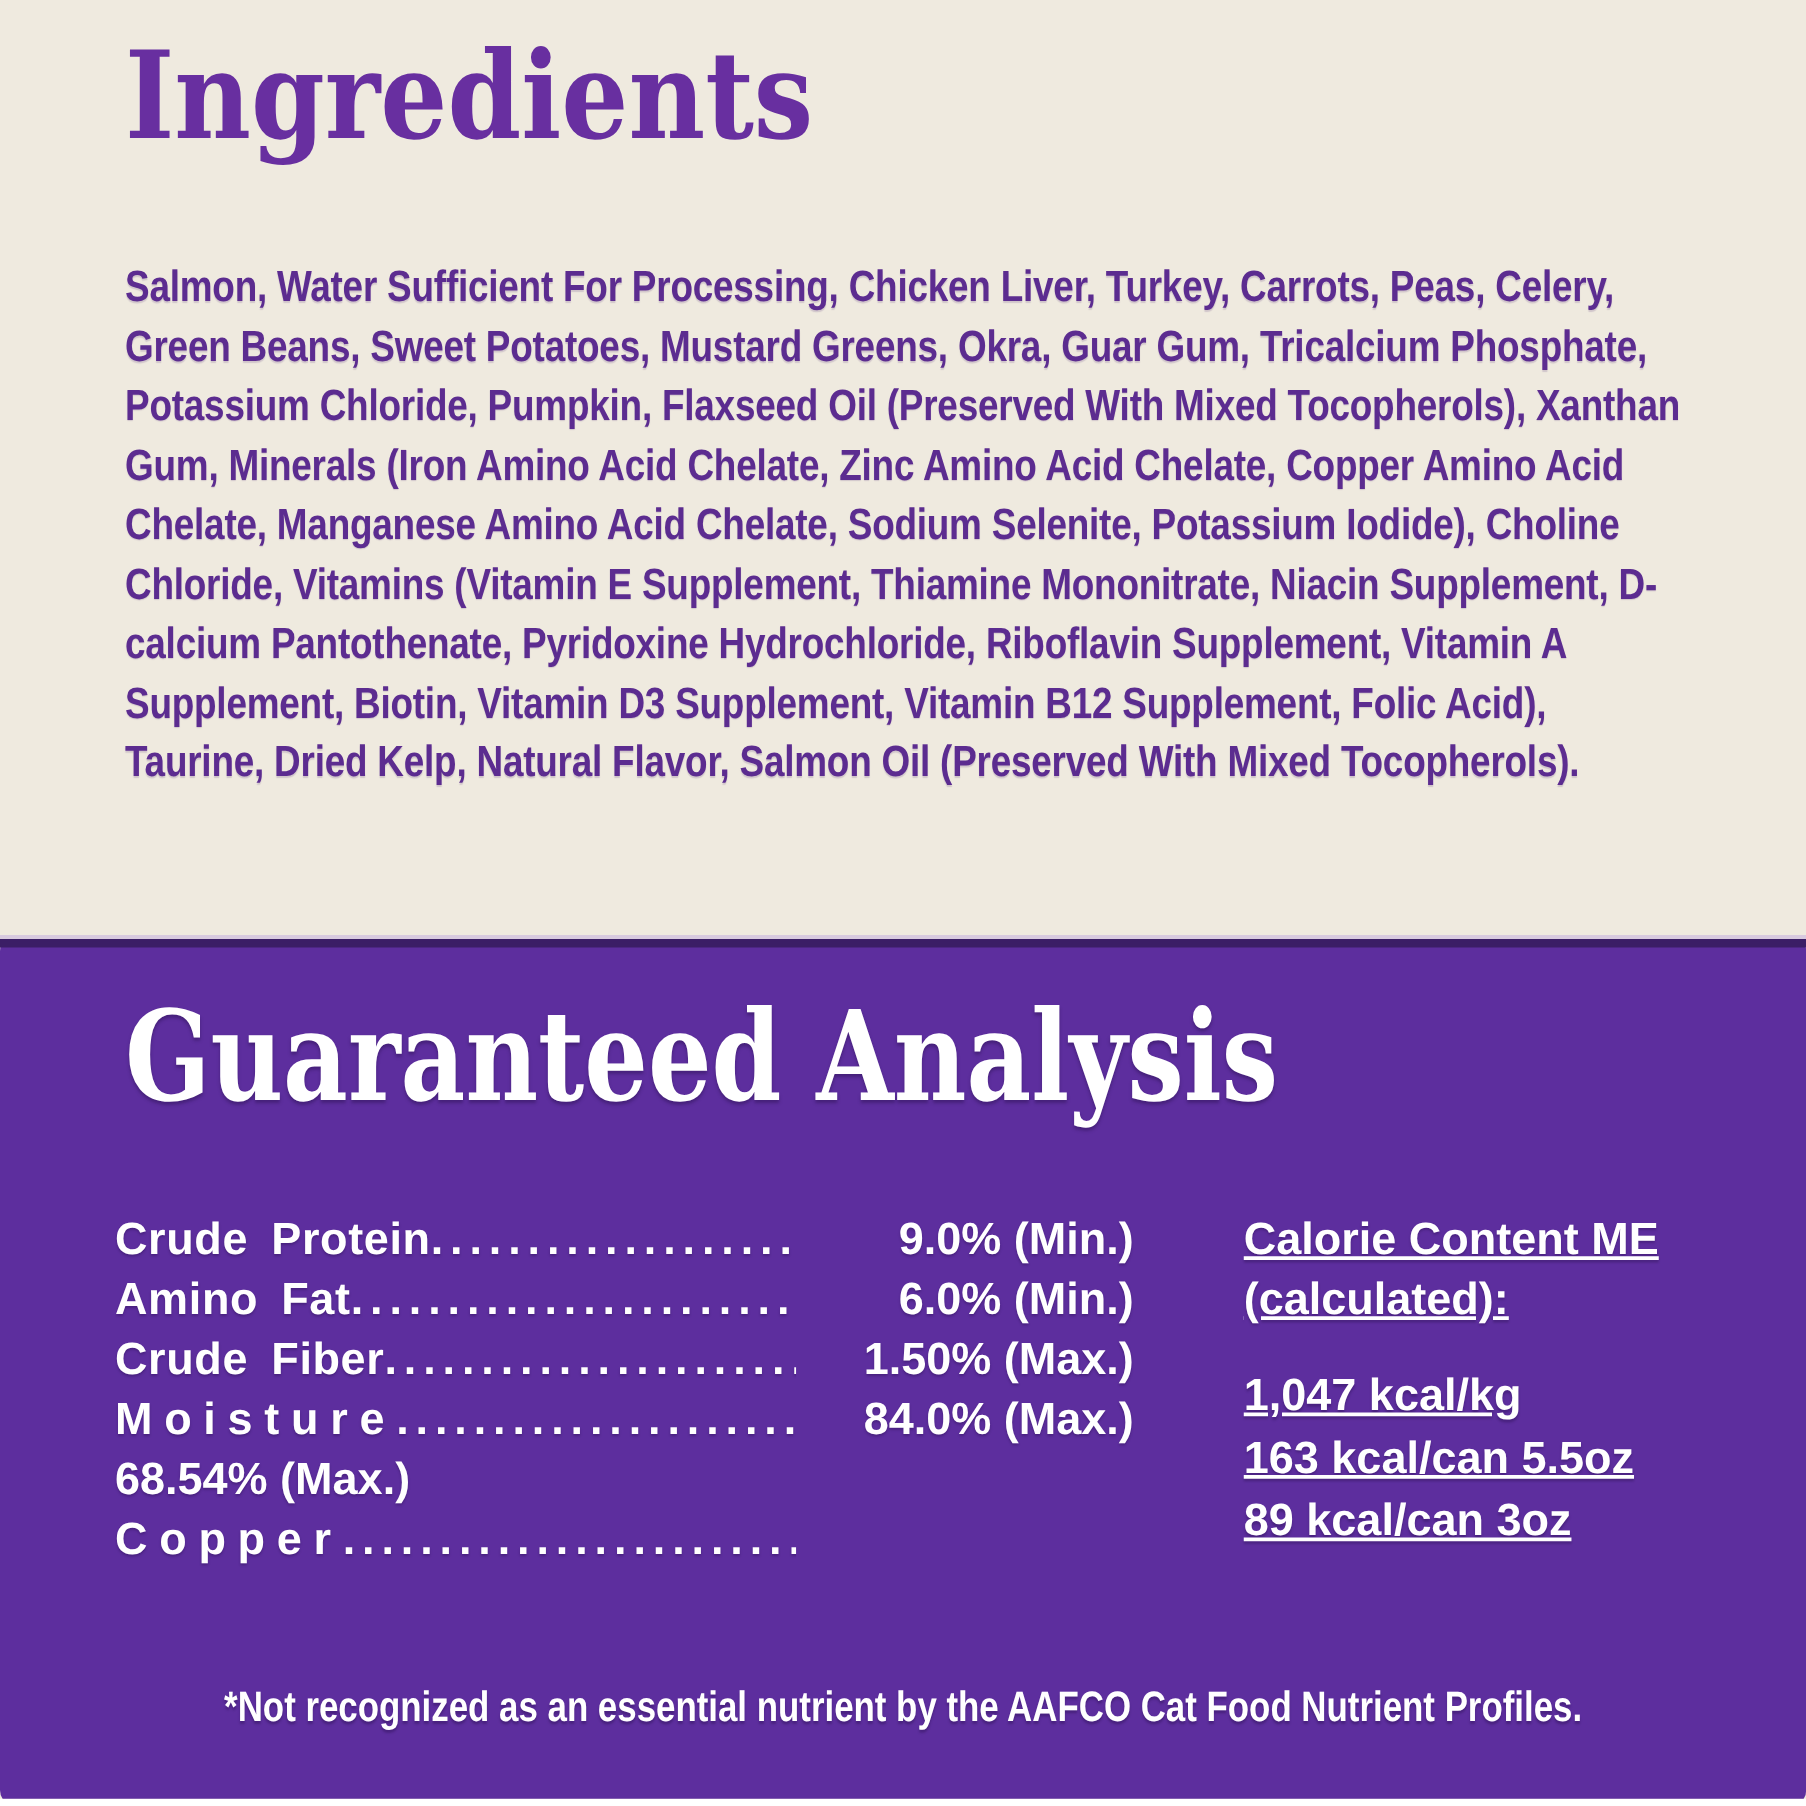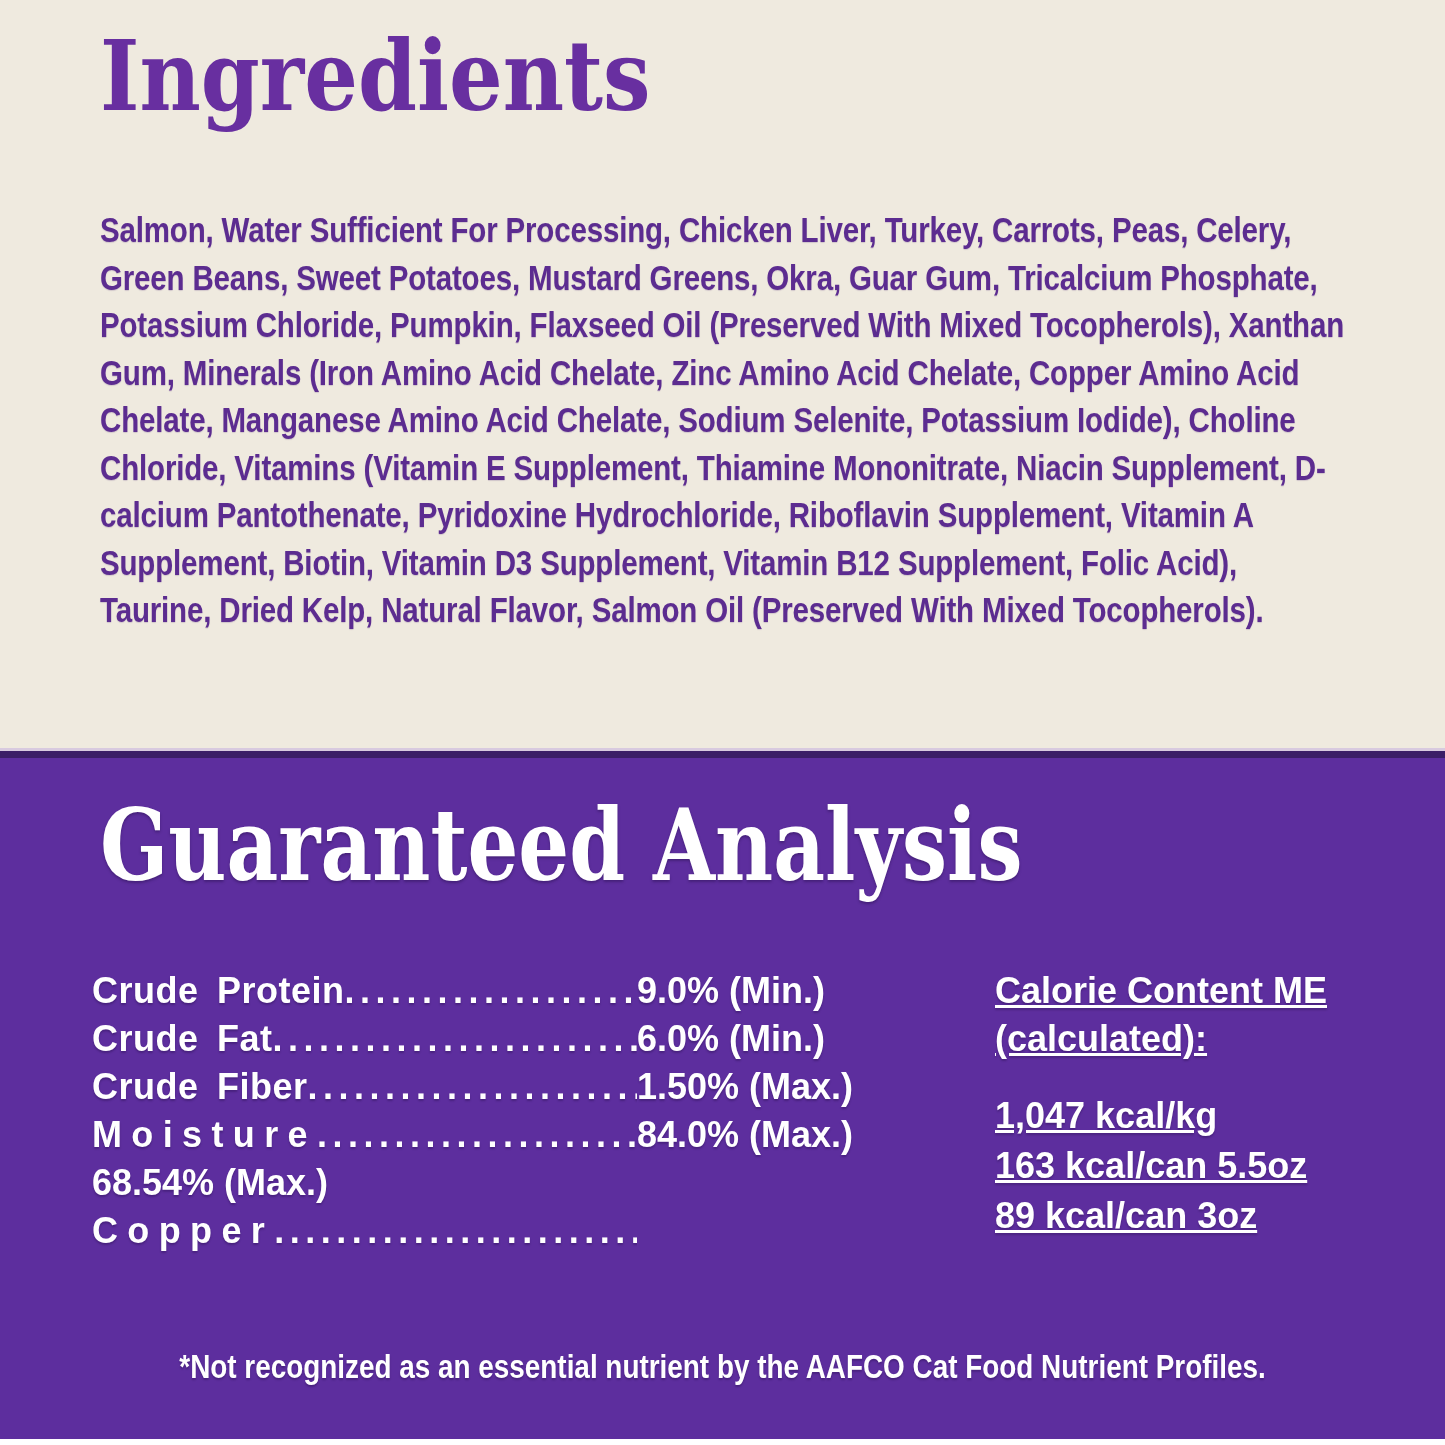--- a/index.html
+++ b/index.html
@@ -53,6 +53,7 @@
     width: 1445px;
     height: 697px;
     background: var(--background-purple, #5d2e9e);
+    border-radius: 13px;
   }
 
   .section-divider {

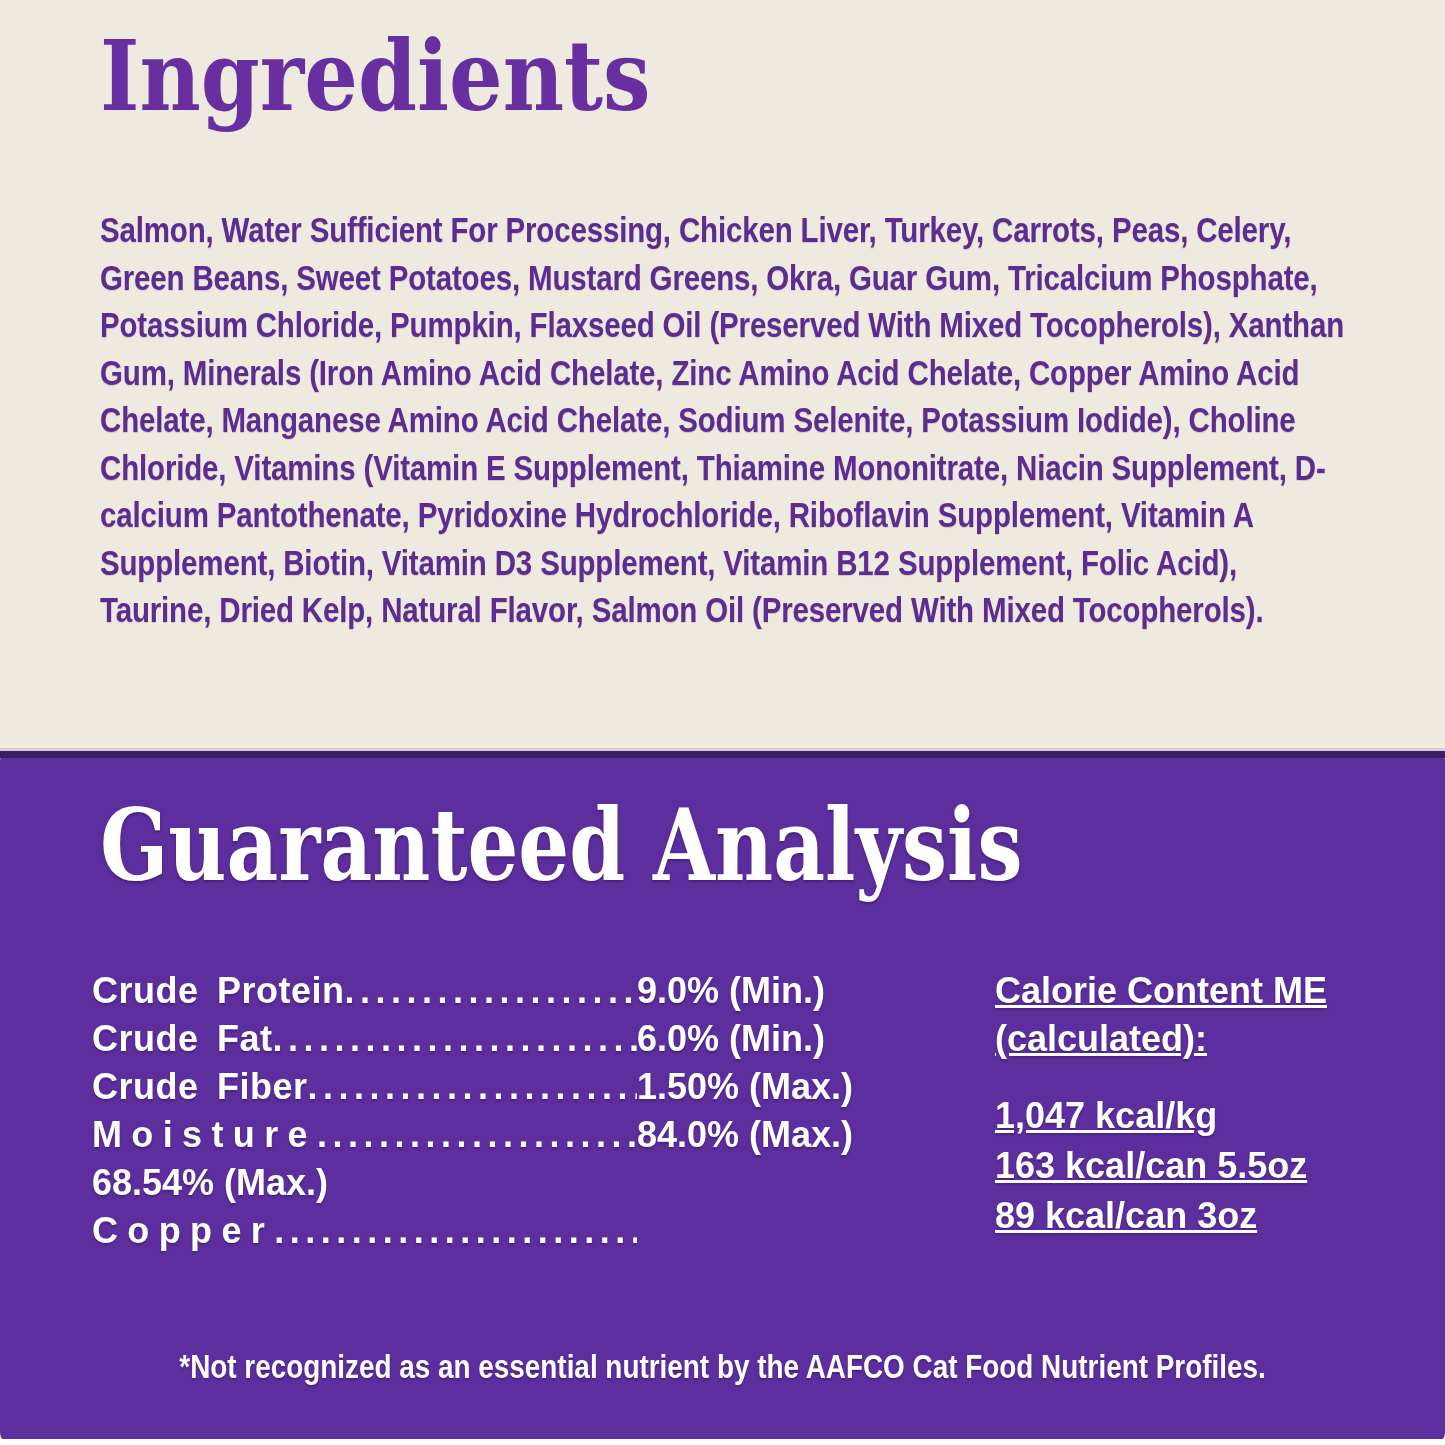--- a/index.html
+++ b/index.html
@@ -96,7 +96,7 @@
     text-shadow: 0 2px 2px rgba(25, 8, 55, 0.30);
   }
 
-  .ga-row { display: flex; height: 48px; line-height: 48px; }
+  .ga-row { display: flex; height: 48px; line-height: 48px; justify-content: space-between; }
 
   .ga-main { display: flex; width: 545px; overflow: hidden; }
 

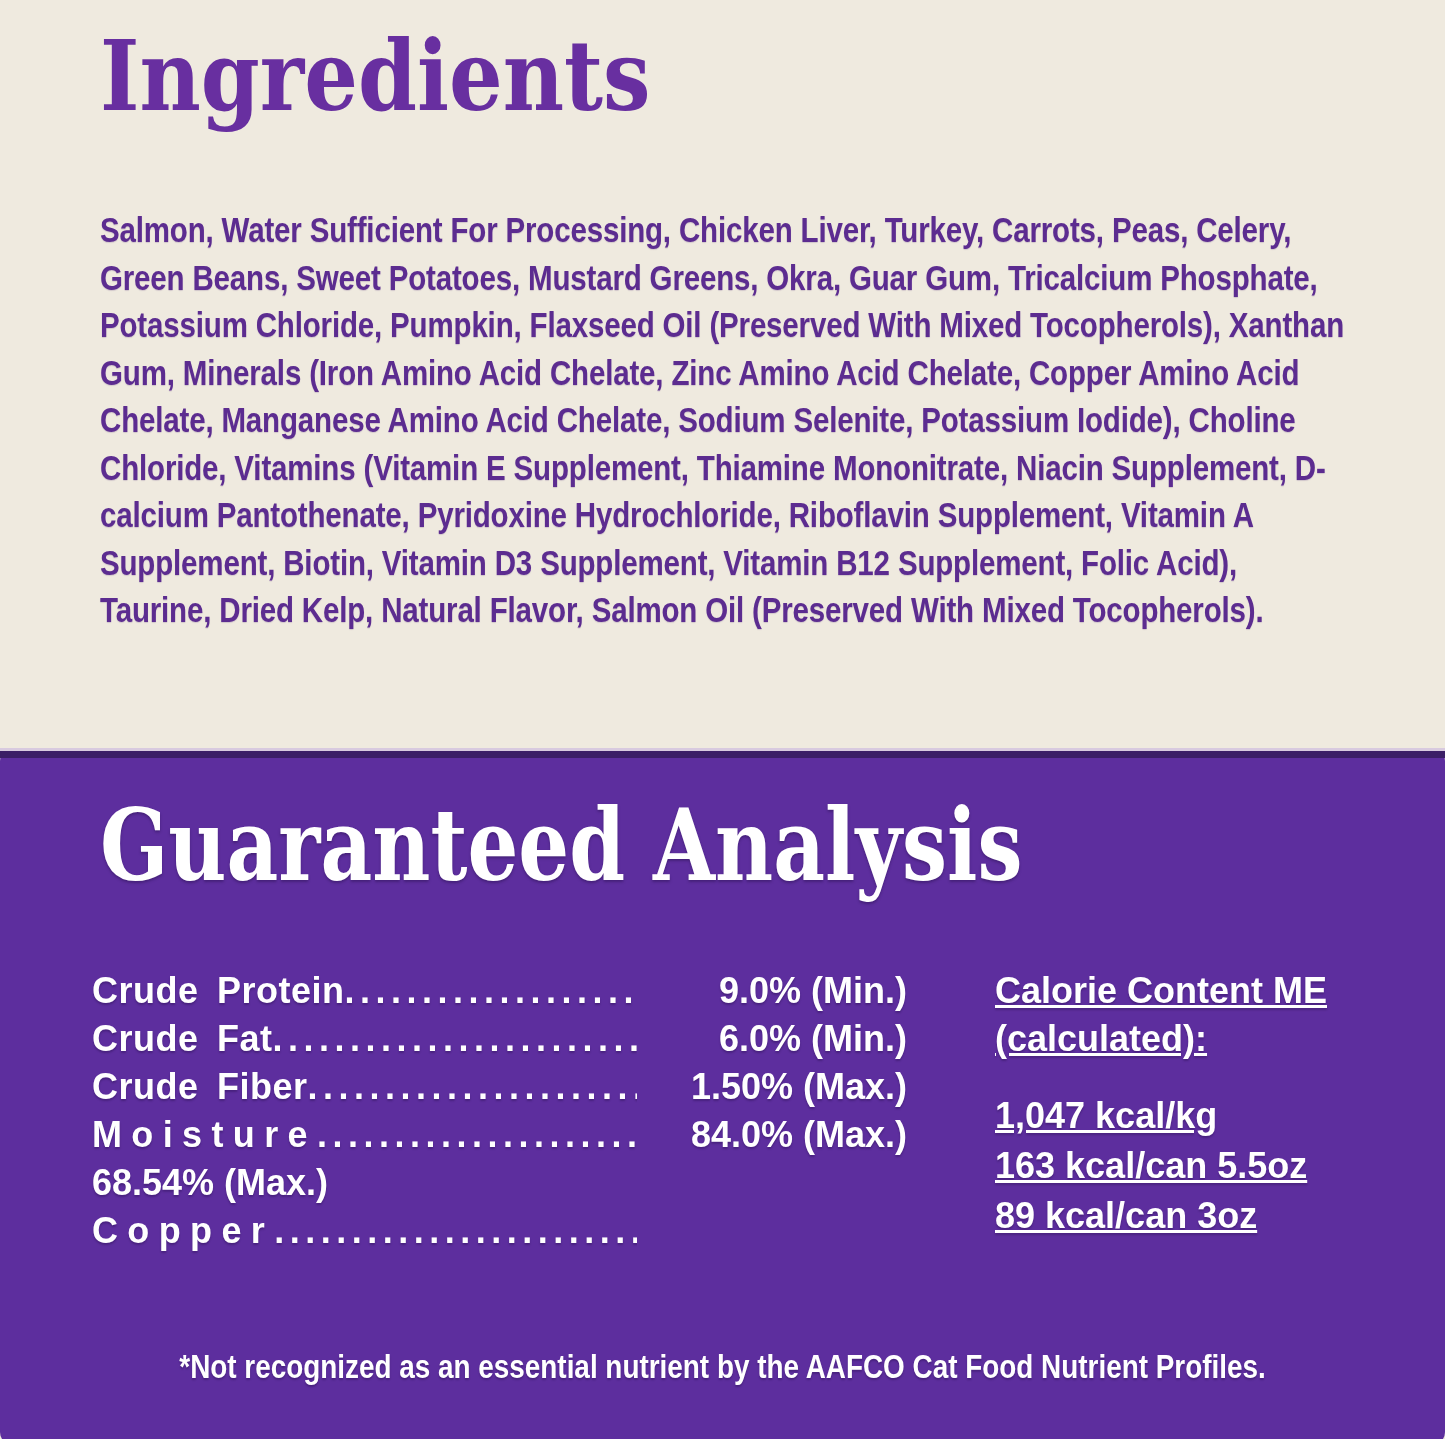--- a/index.html
+++ b/index.html
@@ -167,7 +167,7 @@
       </div>
       <div class="ga-row">
         <span class="ga-main">
-            <span class="ga-label">Crude Fat</span>
+            <span class="ga-label">Amino Fat</span>
             <span class="ga-leader"></span>
           </span>
         <span class="ga-value">6.0% (Min.)</span>

